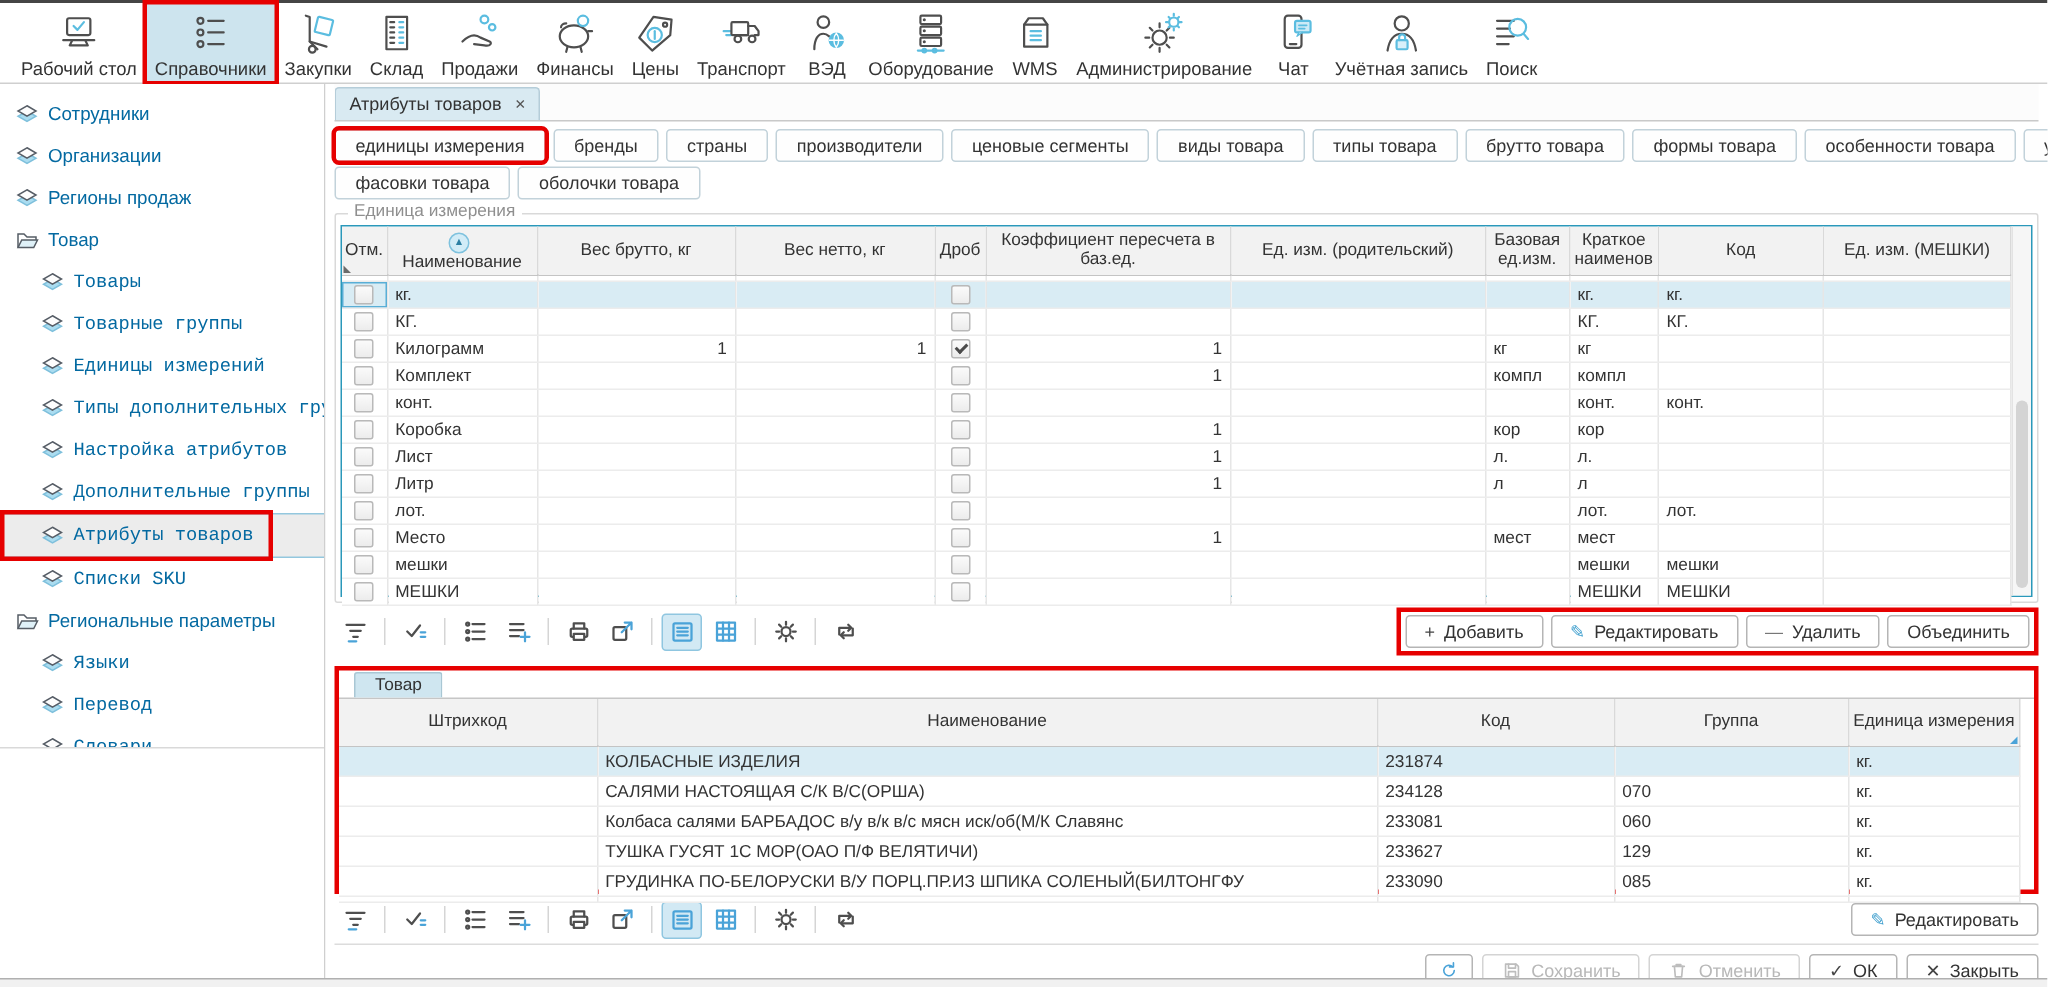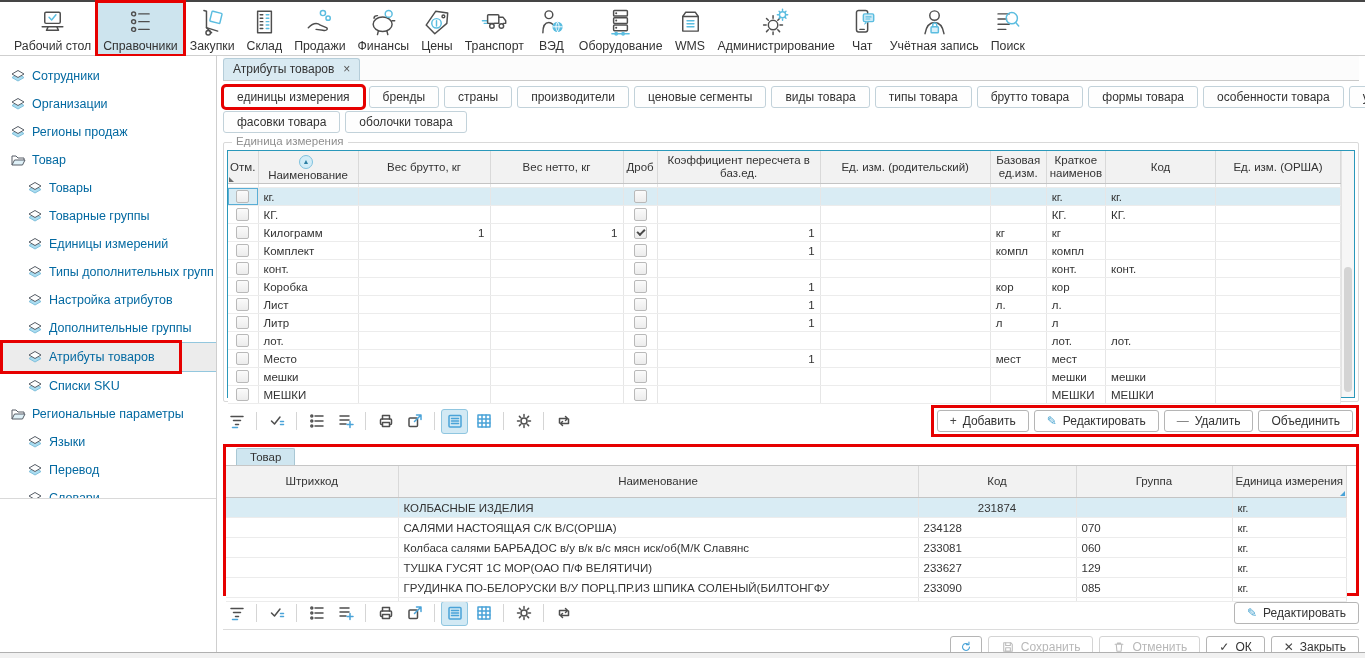--- a/index.html
+++ b/index.html
@@ -456,7 +456,7 @@
                   <th>Базовая ед.изм.</th>
                   <th>Краткое наименов</th>
                   <th>Код</th>
-                  <th>Ед. изм. (ОРША)</th>
+                  <th>Ед. изм. (МЕШКИ)</th>
                 </tr>
               </thead>
               <tbody>

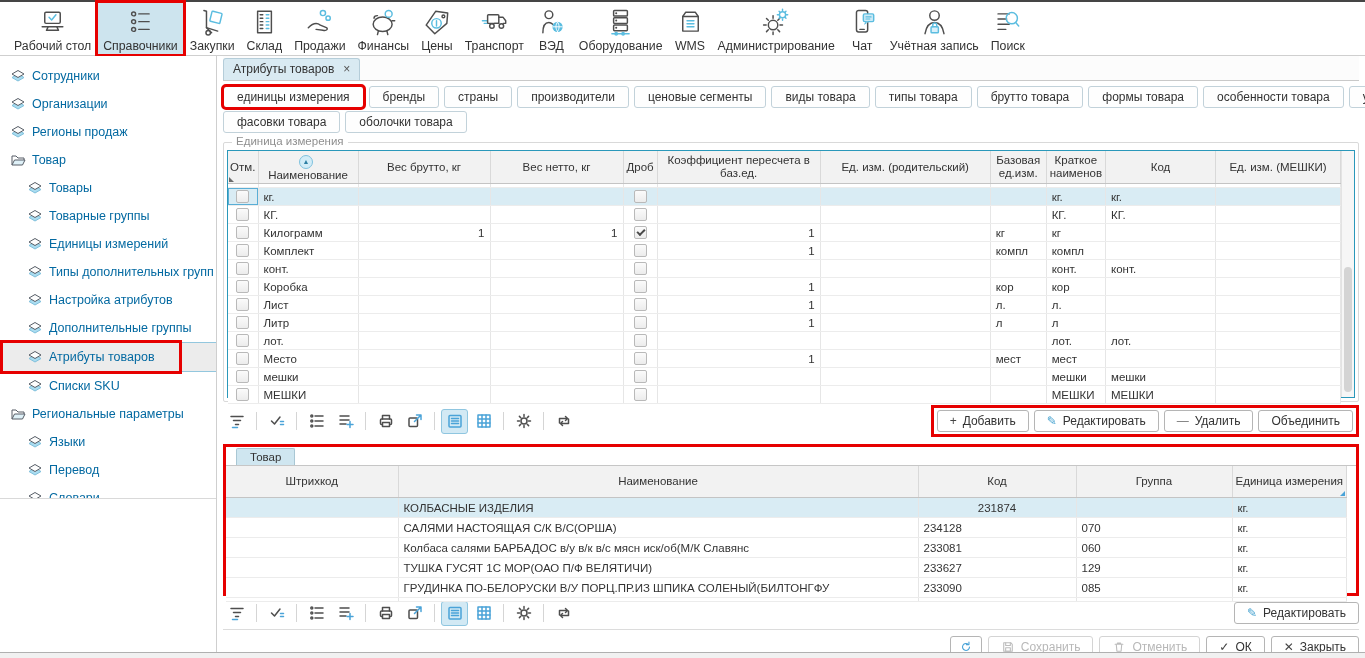--- a/index.html
+++ b/index.html
@@ -19,7 +19,7 @@
   .sidebar{width:216px;border-right:1px solid #cfcfcf;background:#fff;flex:none;}
   .side-list{height:436px;border-bottom:1px solid #d9d9d9;overflow:hidden;padding-top:6px;}
   .side-item{height:28px;display:flex;align-items:center;gap:6px;padding-left:10px;font-size:12.5px;color:#0369a1;position:relative;white-space:nowrap;}
-  .side-item.ind{padding-left:27px;}
+  .side-item.ind{padding-left:27px;font-family:Liberation Mono, monospace;}
   .side-item svg{width:16px;height:16px;flex:none;}
   .side-item.selected{background:#ececec;border-top:1px solid #93c7de;border-bottom:1px solid #93c7de;}
   .side-item.selected::after{content:"";position:absolute;left:0;top:-3px;bottom:-3px;width:176px;border:3px solid #e60000;pointer-events:none;}

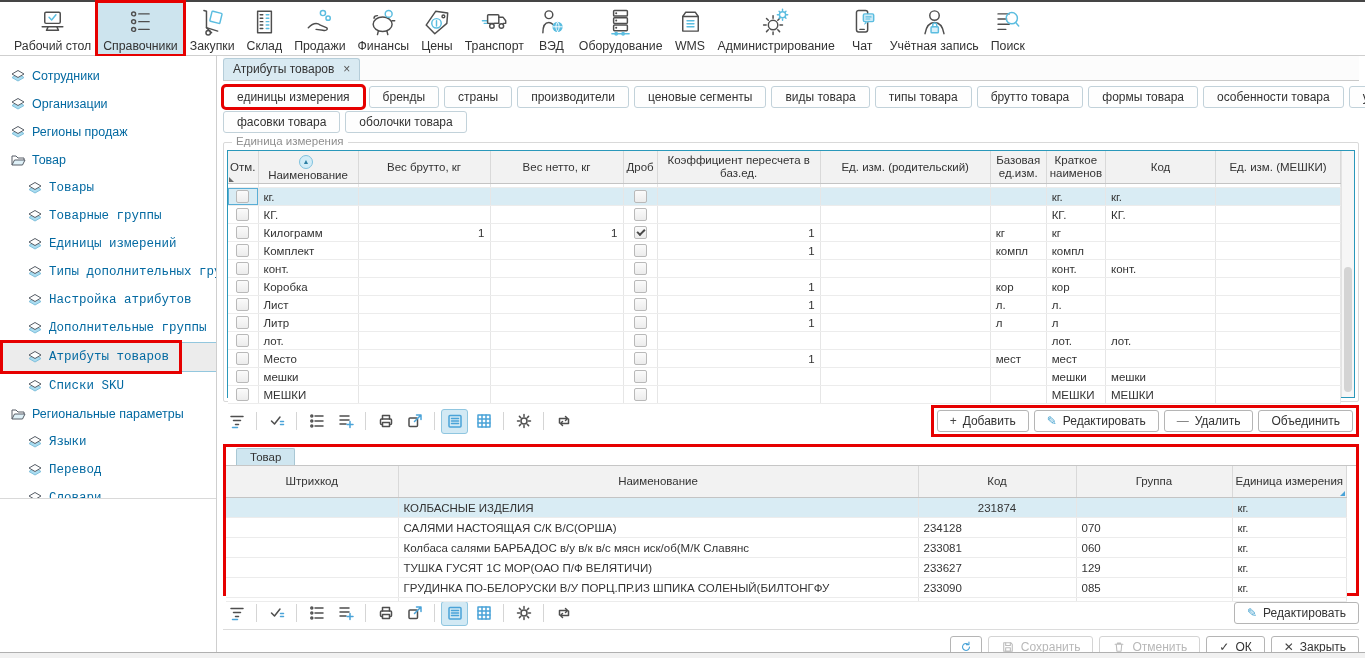--- a/index.html
+++ b/index.html
@@ -770,7 +770,7 @@
                 <tr class="selected">
                   <td style="height: 19px;"></td>
                   <td style="height: 19px;">КОЛБАСНЫЕ ИЗДЕЛИЯ</td>
-                  <td style="height: 19px; text-align: center;">231874</td>
+                  <td style="height: 19px;">231874</td>
                   <td style="height: 19px;"></td>
                   <td style="height: 19px;">кг.</td>
                 </tr>

